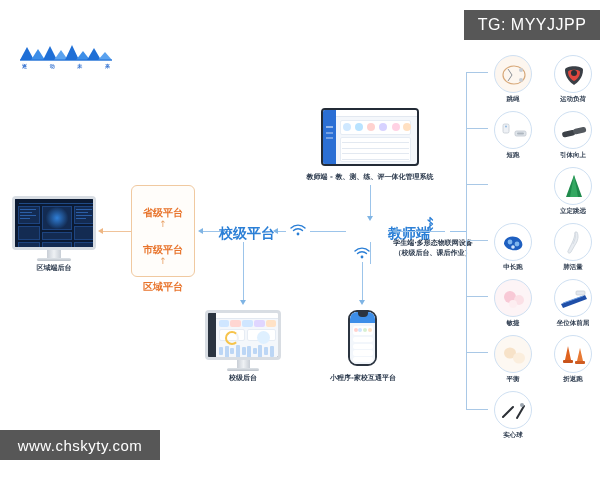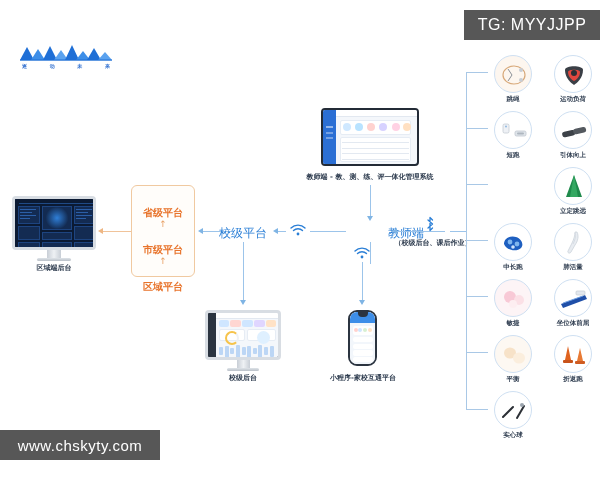--- a/index.html
+++ b/index.html
@@ -105,7 +105,7 @@
   
   .node-label {
     position: absolute;
-    font-size: 12px; font-weight: 400; color: #2b7fd6;
+    font-size: 14px; font-weight: 700; color: #2b7fd6;
     white-space: nowrap;
   }
 

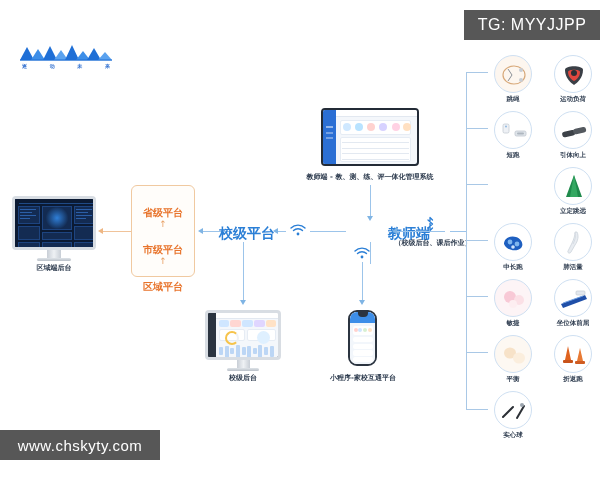--- a/index.html
+++ b/index.html
@@ -253,6 +253,7 @@
   </svg>
 
   <div class="cap" style="left:374px; top:238px; width:118px; color:#2d3b4e;">
+    <div>学生端·多形态物联网设备</div>
     <div>（校级后台、课后作业）</div>
   </div>
 

